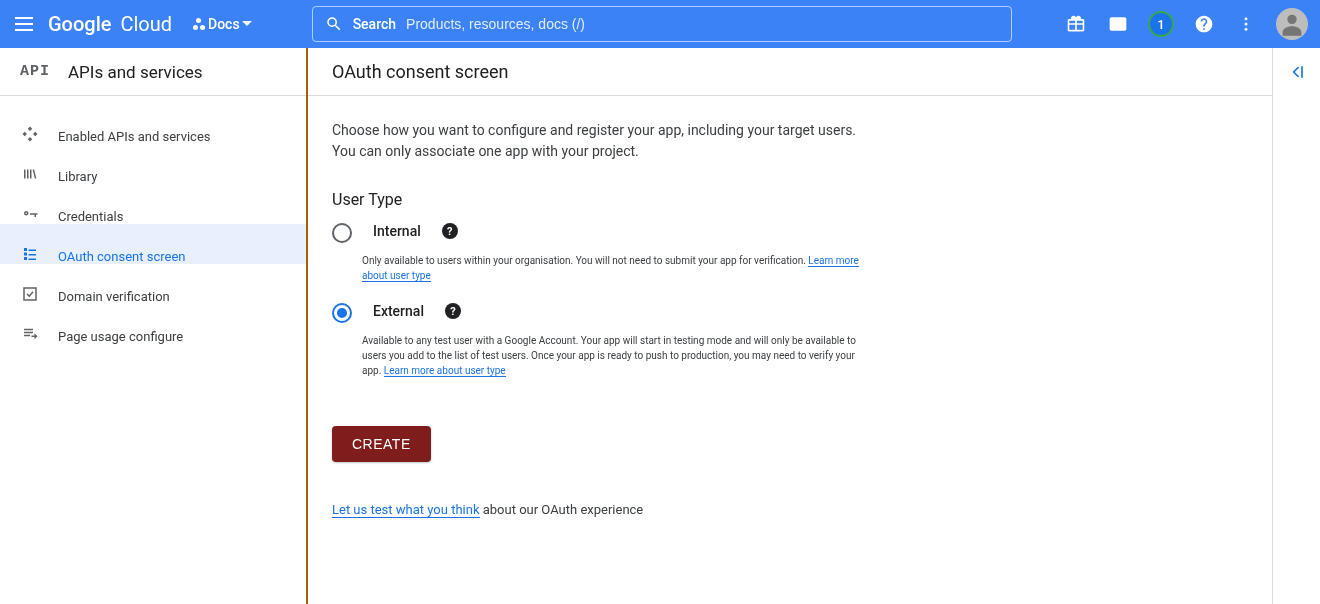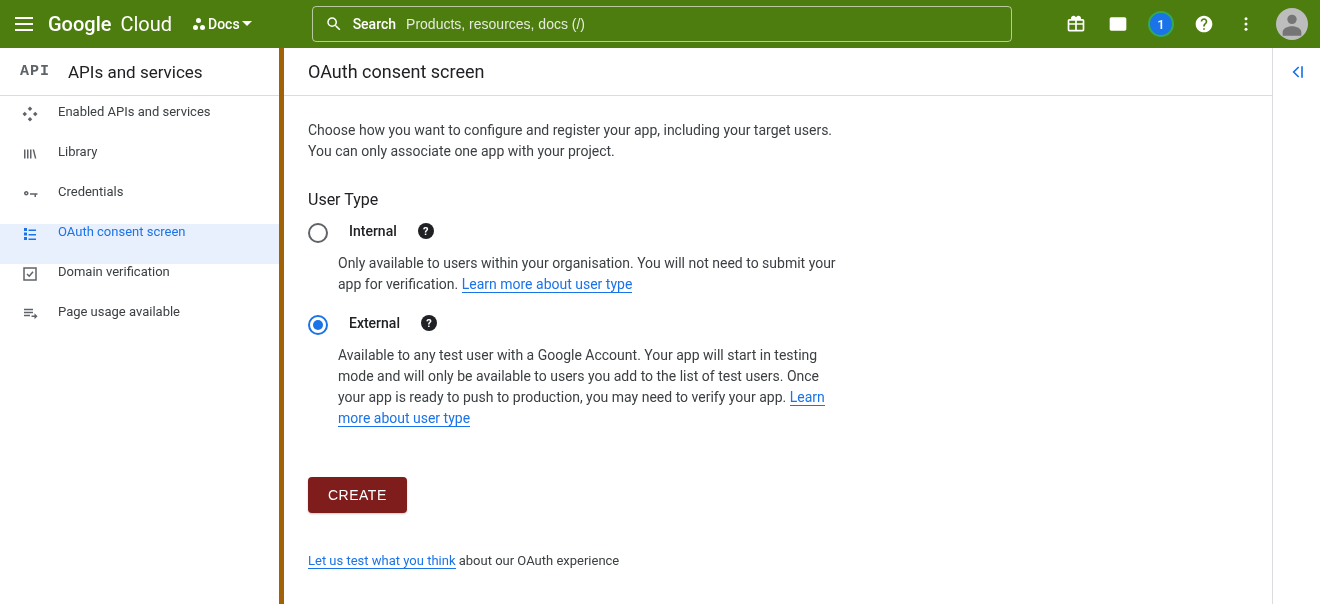--- a/index.html
+++ b/index.html
@@ -5,7 +5,7 @@
 * { box-sizing: border-box; margin: 0; padding: 0; }
 body { font-family: 'Google Sans', Roboto, Arial, sans-serif; font-size: 14px; color: #202124; background: #fff; }
 
-.topbar { background: #4d7c0f; height: 48px; display: flex; align-items: center; padding: 0 12px; color: #fff; gap: 12px; }
+.topbar { background: #3b82f6; height: 48px; display: flex; align-items: center; padding: 0 12px; color: #fff; gap: 12px; }
 .hamburger { width: 24px; height: 24px; cursor: pointer; display: flex; flex-direction: column; justify-content: center; gap: 4px; }
 .hamburger span { display: block; height: 2px; background: #fff; width: 18px; margin: 0 auto; }
 .logo { font-size: 20px; font-weight: 400; display: flex; align-items: center; gap: 2px; }

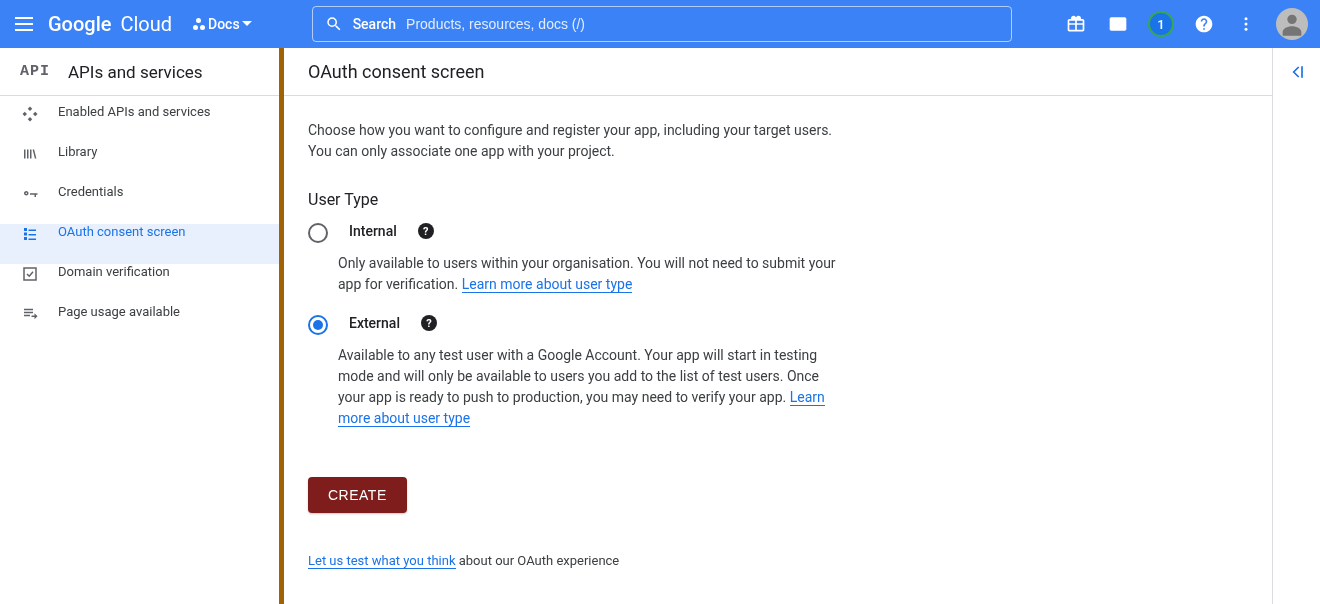--- a/index.html
+++ b/index.html
@@ -25,7 +25,7 @@
 .avatar svg { width: 28px; height: 28px; }
 
 .layout { display: flex; height: calc(100vh - 48px); }
-.sidebar { width: 284px; border-right: 5px solid #a16207; background: #fff; }
+.sidebar { width: 308px; border-right: 2px solid #a16207; background: #fff; }
 .sidebar-header { height: 48px; display: flex; align-items: center; padding: 0 20px; gap: 18px; border-bottom: 1px solid #dadce0; }
 .api-logo { font-family: 'Courier New', monospace; font-weight: bold; font-size: 15px; color: #5f6368; letter-spacing: 1px;}
 .sidebar-title { font-size: 17px; color: #202124; }

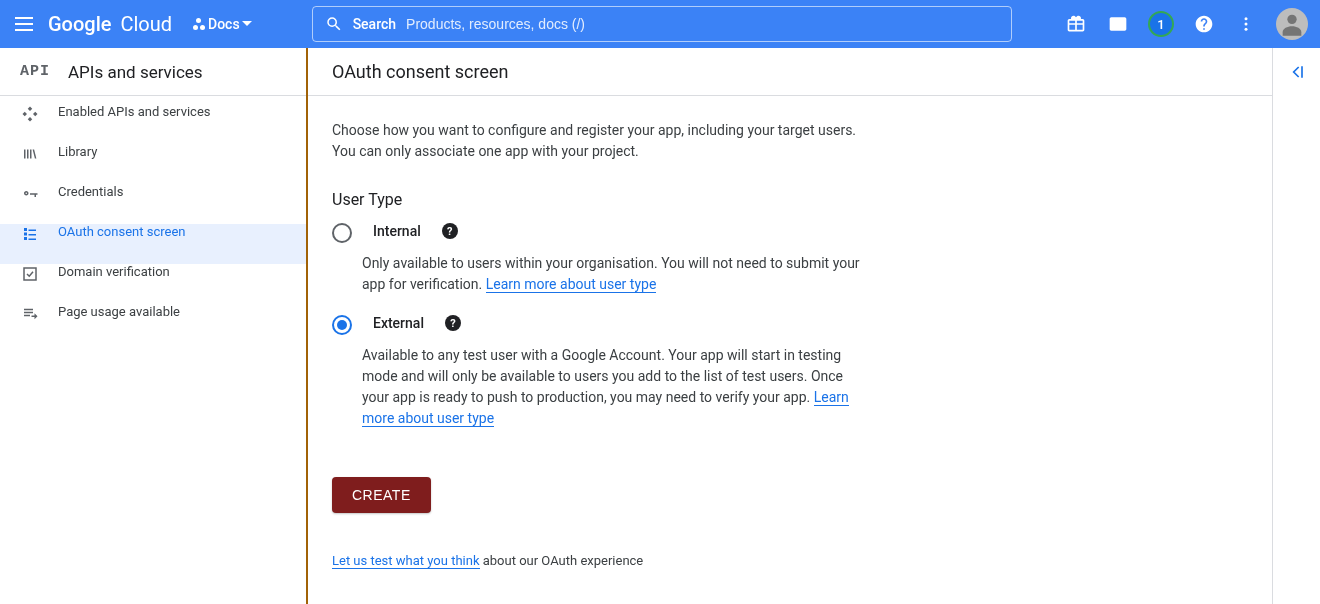--- a/index.html
+++ b/index.html
@@ -30,7 +30,7 @@
 .api-logo { font-family: 'Courier New', monospace; font-weight: bold; font-size: 15px; color: #5f6368; letter-spacing: 1px;}
 .sidebar-title { font-size: 17px; color: #202124; }
 .sidebar-items { padding: 8px 0; }
-.sidebar-item { height: 40px; display: flex; align-items: flex-start; padding: 0 20px; gap: 18px; cursor: pointer; color: #3c4043; font-size: 13px; }
+.sidebar-item { height: 40px; display: flex; align-items: flex-end; padding: 0 20px; gap: 18px; cursor: pointer; color: #3c4043; font-size: 13px; }
 .sidebar-item.active { background: #e8f0fe; color: #1a73e8; }
 .sidebar-item.active .sb-icon { color: #1a73e8; }
 .sb-icon { width: 20px; height: 20px; color: #5f6368; display: flex; align-items: center; justify-content: center; }

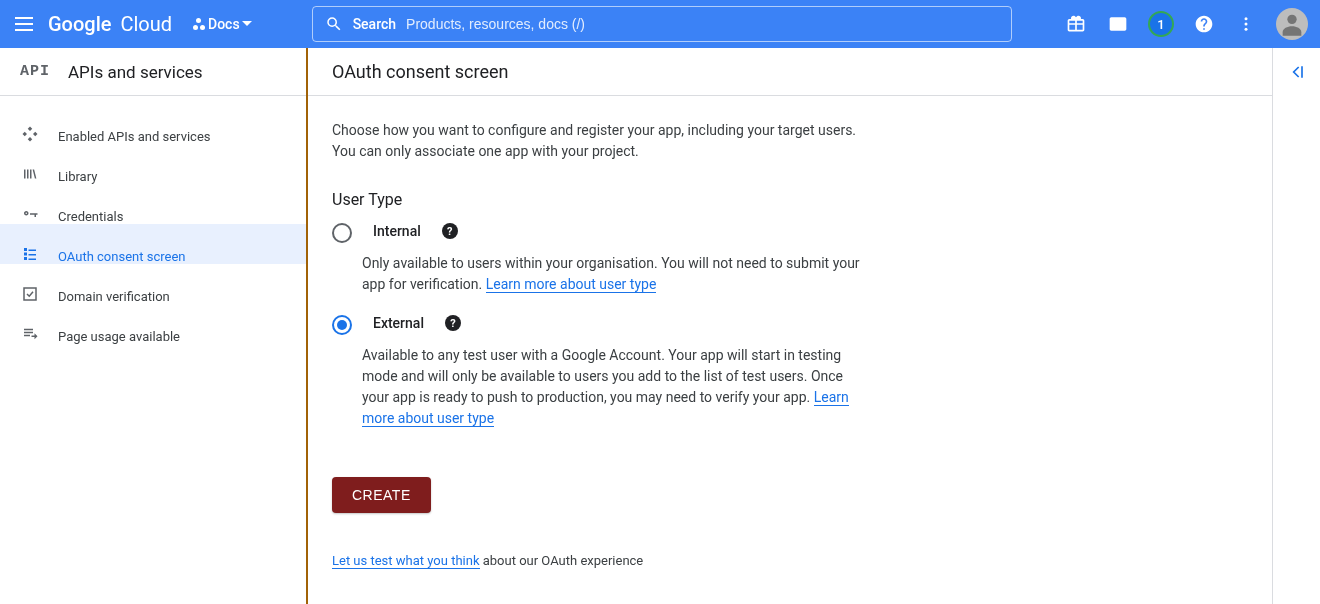--- a/index.html
+++ b/index.html
@@ -48,7 +48,7 @@
 .radio.selected::after { content:''; position:absolute; top:3px; left:3px; width:10px; height:10px; background:#1a73e8; border-radius:50%; }
 .radio-label { font-size: 14px; font-weight: 500; }
 .help-icon { width: 16px; height: 16px; background: #202124; color: #fff; border-radius: 50%; font-size: 11px; display: flex; align-items: center; justify-content: center; cursor: pointer; font-weight: bold;}
-.radio-desc { font-size: 14px; color: #3c4043; line-height: 1.5; padding-left: 30px; margin-bottom: 4px;}
+.radio-desc { font-size: 10px; color: #3c4043; line-height: 1.5; padding-left: 30px; margin-bottom: 4px;}
 .link { color: #1a73e8; text-decoration: none; border-bottom: 1px solid #1a73e8; cursor: pointer; }
 .create-btn { background: #7f1d1d; color: #fff; border: none; padding: 0 20px; height: 36px; border-radius: 4px; font-size: 14px; font-weight: 500; letter-spacing: 0.5px; cursor: pointer; margin-top: 28px; box-shadow: 0 1px 2px rgba(60,64,67,.3);}
 .feedback-row { margin-top: 40px; font-size: 13px; color: #3c4043; }

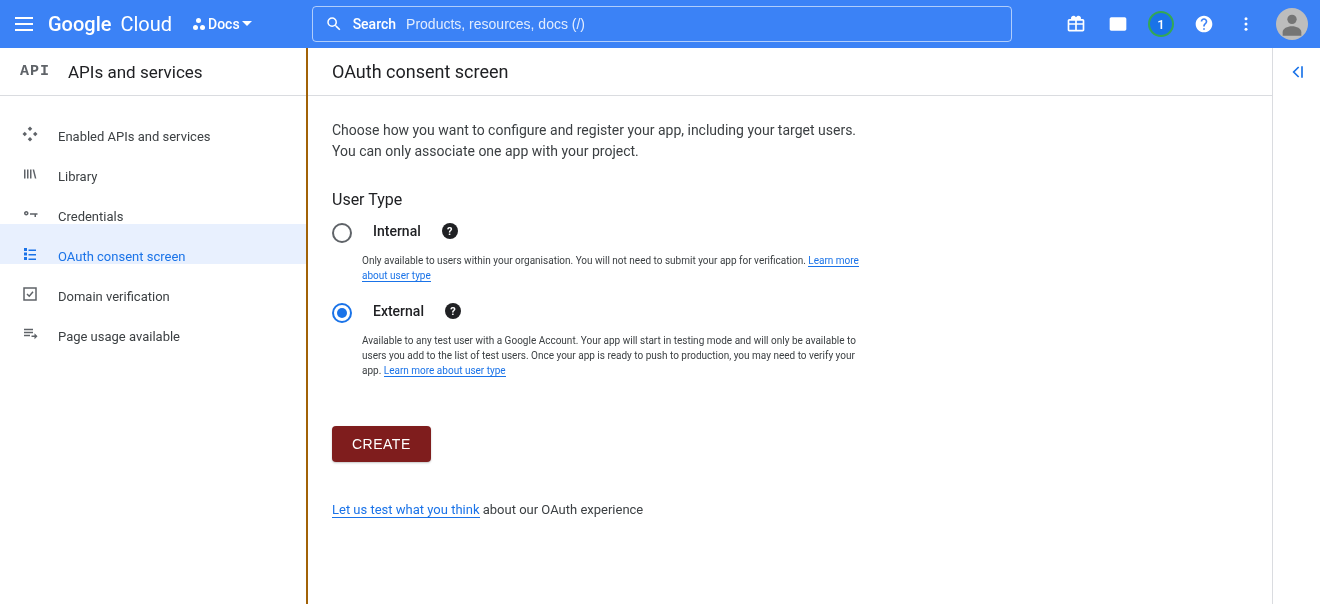--- a/index.html
+++ b/index.html
@@ -172,7 +172,7 @@
               <path d="M4 5h12v2H4zm0 4h12v2H4zm0 4h8v2H4zm14-2l4 4-4 4v-3h-4v-2h4v-3z"></path>
             </svg>
           </span>
-        <span>Page usage available</span>
+        <span>Page usage configure</span>
       </div>
     </div>
   </div>

